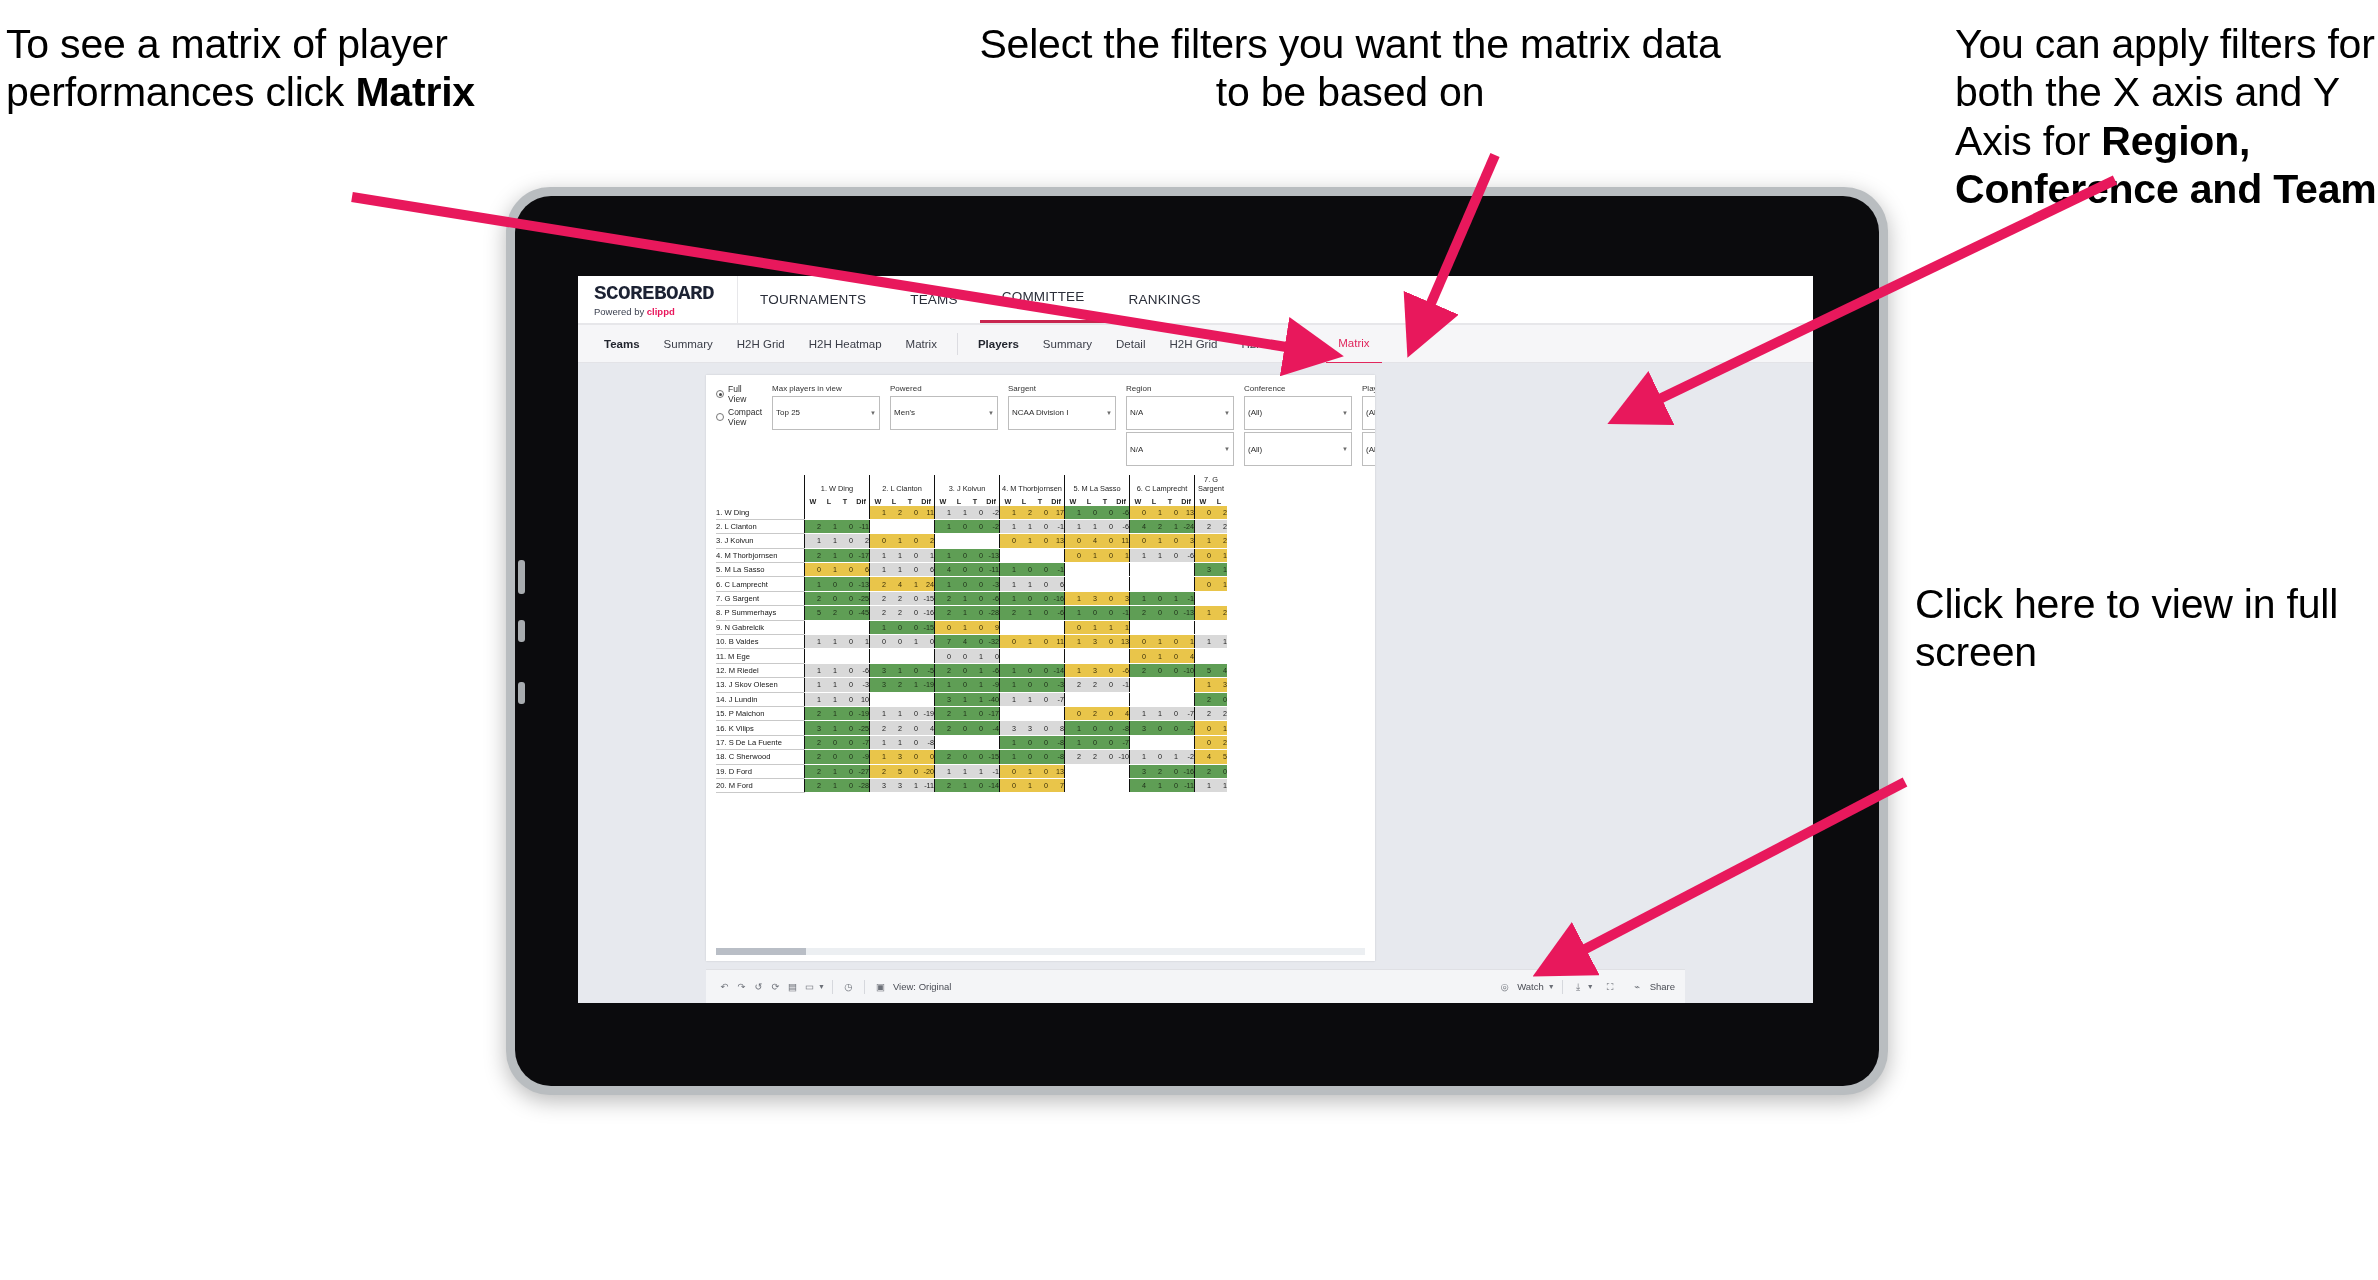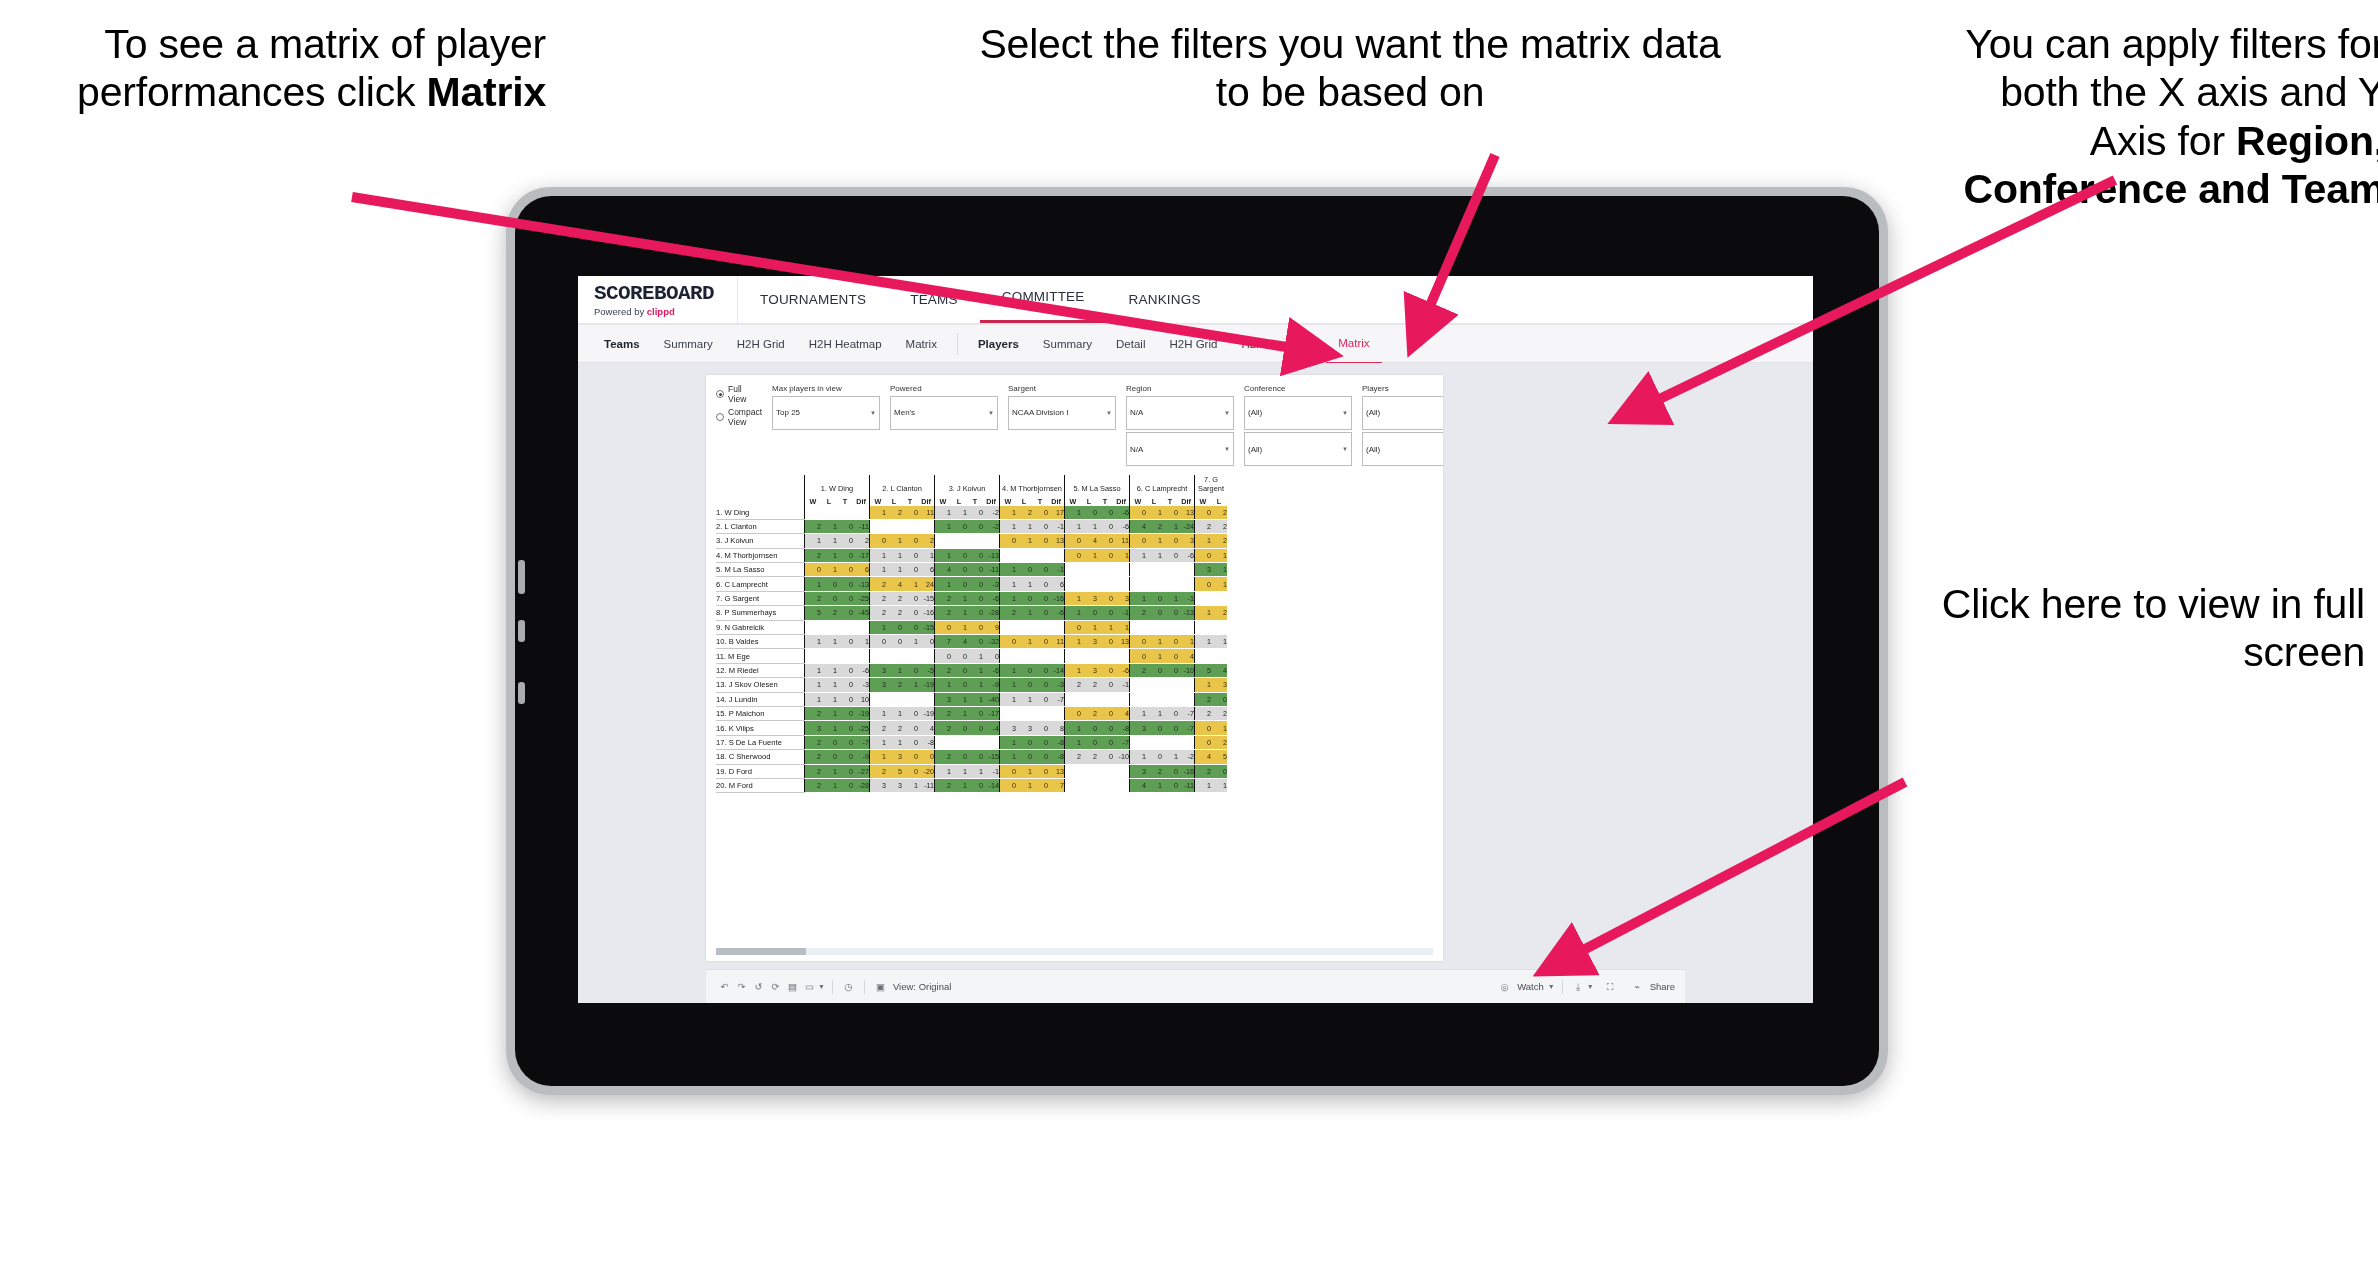--- a/index.html
+++ b/index.html
@@ -8,7 +8,7 @@
 
   
   .anno{position:absolute;font-size:41px;line-height:1.18;color:#000;
-        font-family:"Liberation Sans",sans-serif;letter-spacing:-0.2px;text-align:right;}
+        font-family:"Liberation Sans",sans-serif;letter-spacing:-0.2px;}
   .anno b{font-weight:700;}
   #anno-matrix{left:6px;top:20px;width:540px;}
   #anno-filters{left:965px;top:20px;width:770px;text-align:center;}

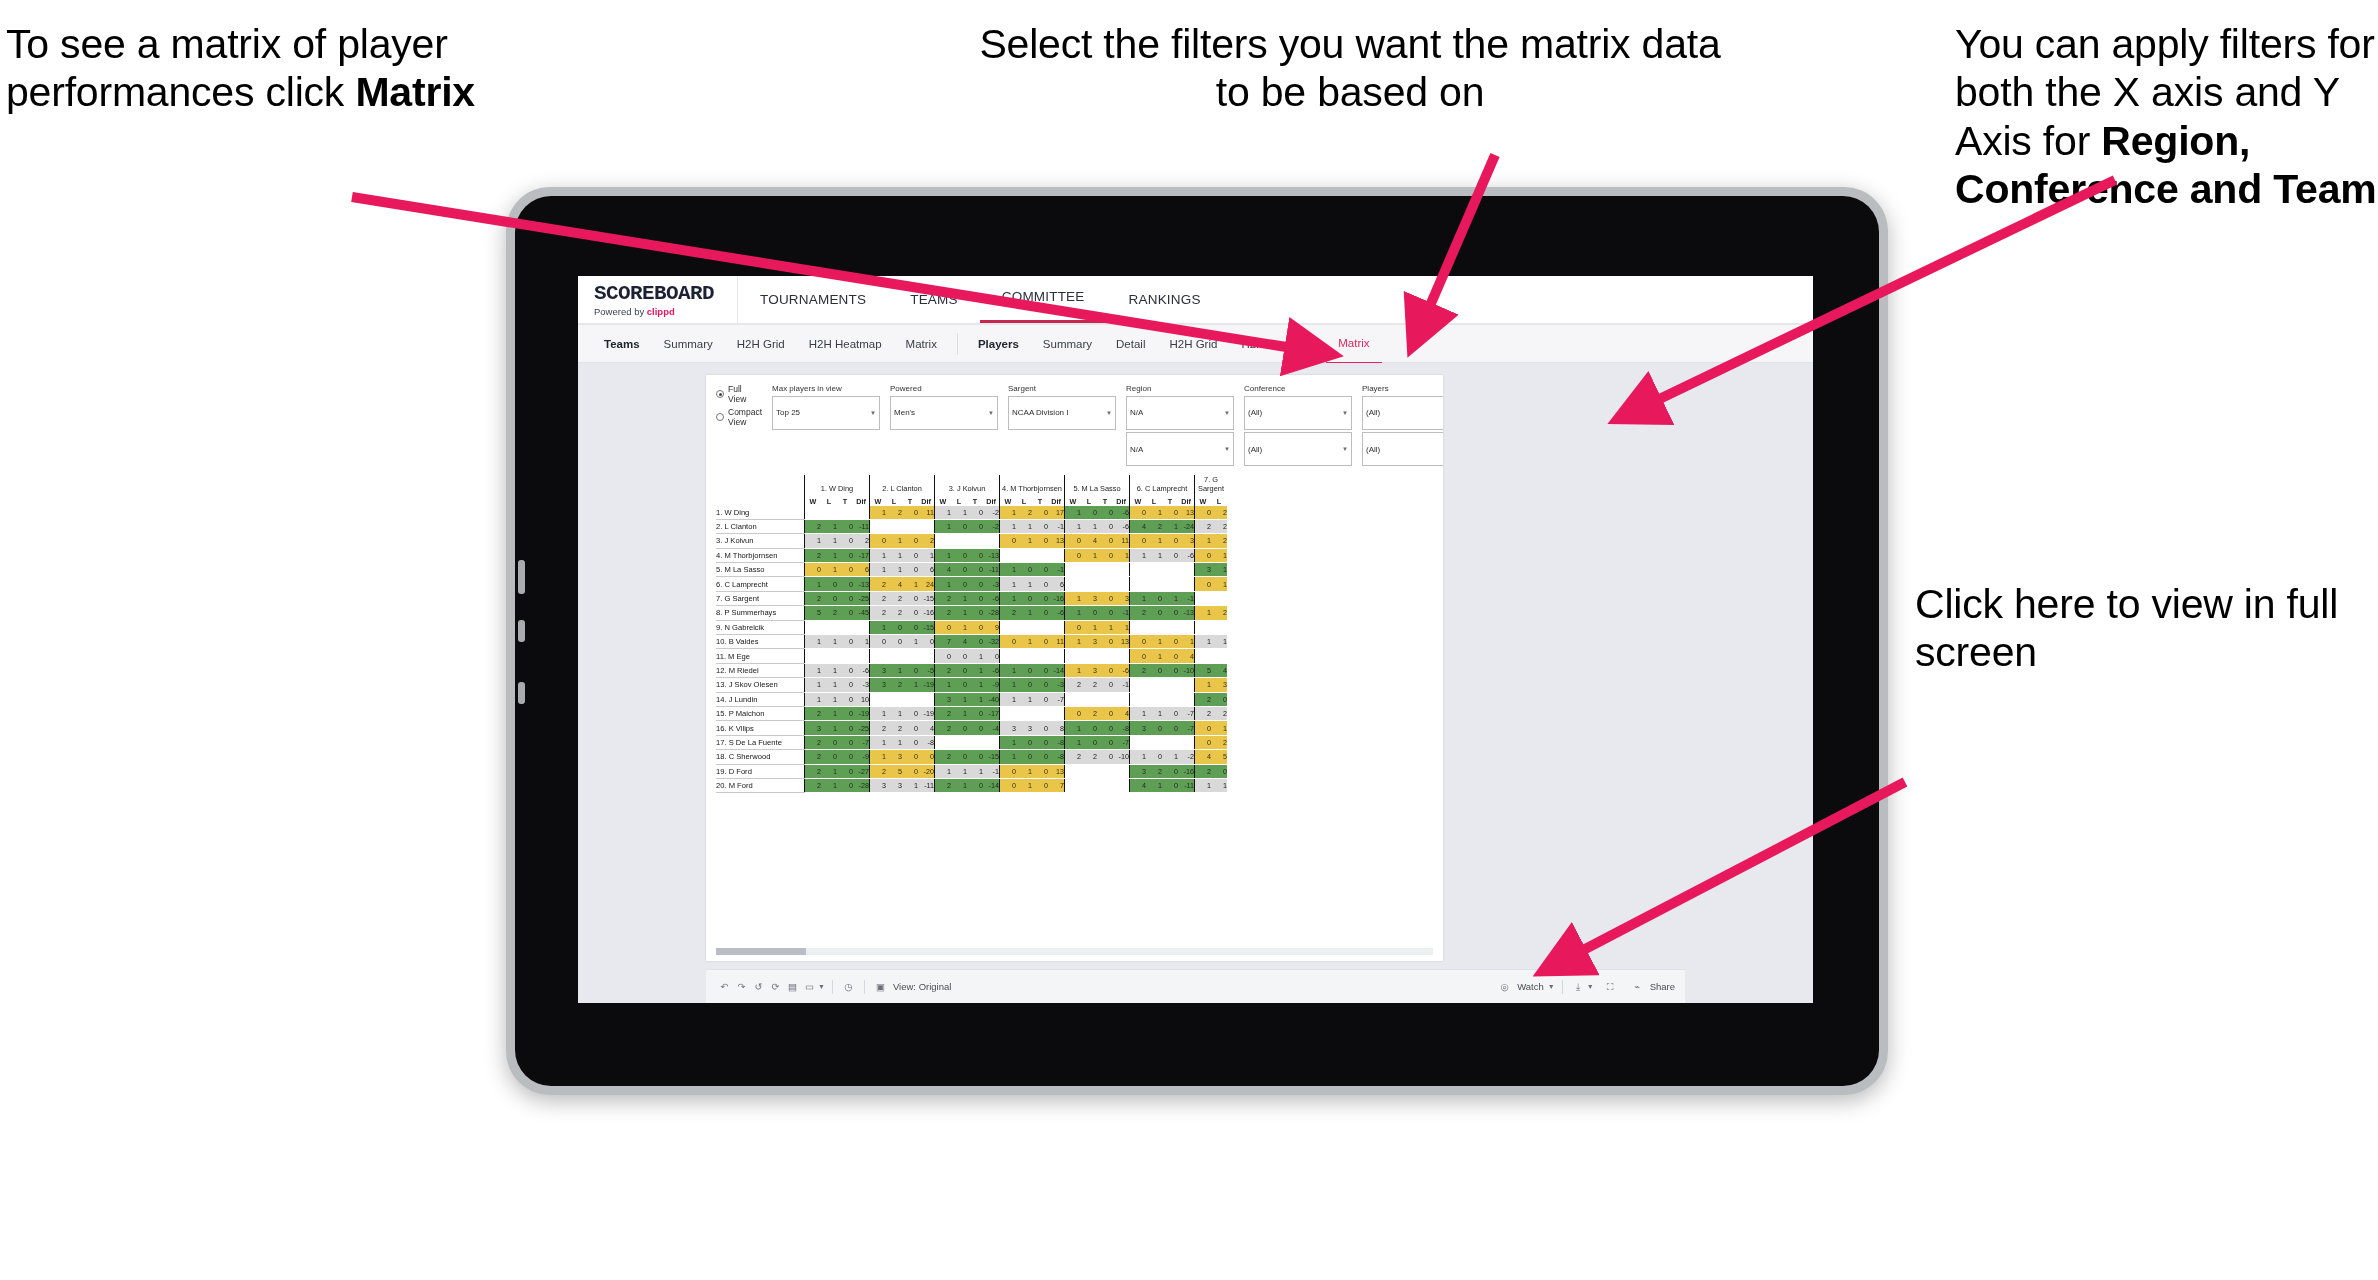--- a/index.html
+++ b/index.html
@@ -60,7 +60,7 @@
 
   
   #viz{position:absolute;left:0;top:87px;right:0;bottom:0;background:#e7e9ee;}
-  #sheet{position:absolute;left:128px;top:12px;width:737px;bottom:42px;
+  #sheet{position:absolute;left:128px;top:12px;width:669px;bottom:42px;
          background:#fff;box-shadow:0 0 2px rgba(0,0,0,.13);overflow:hidden;}
 
   

